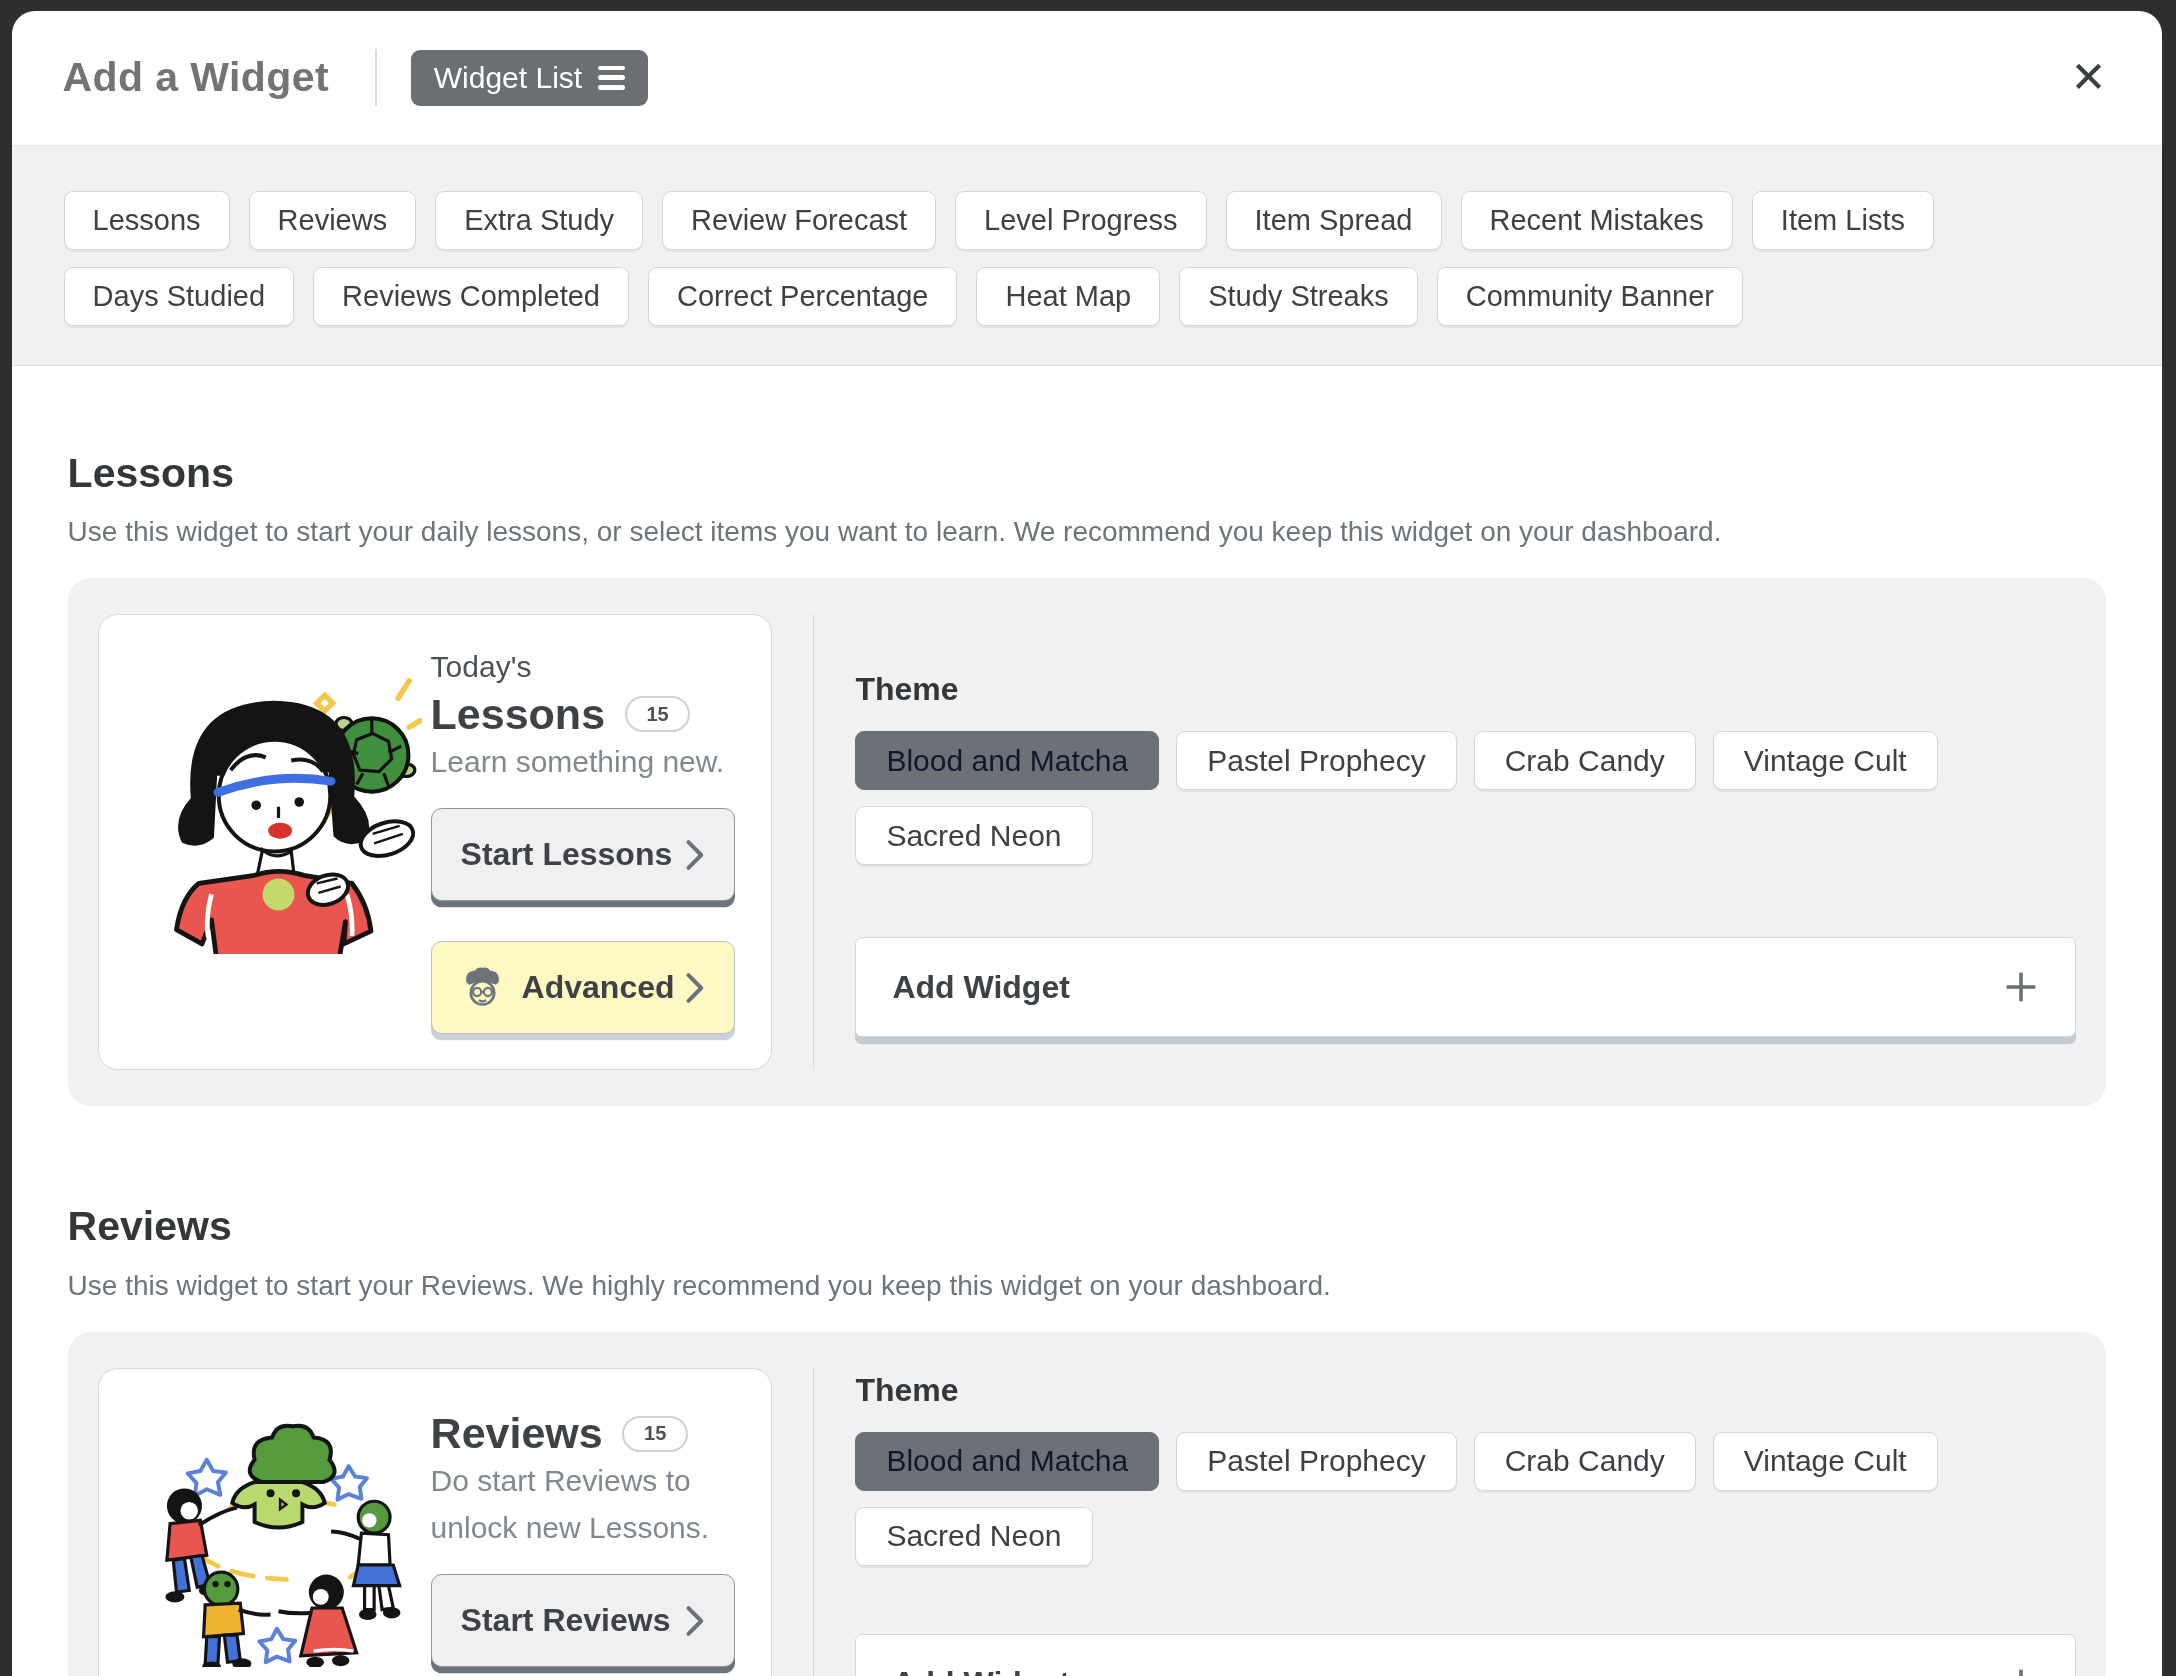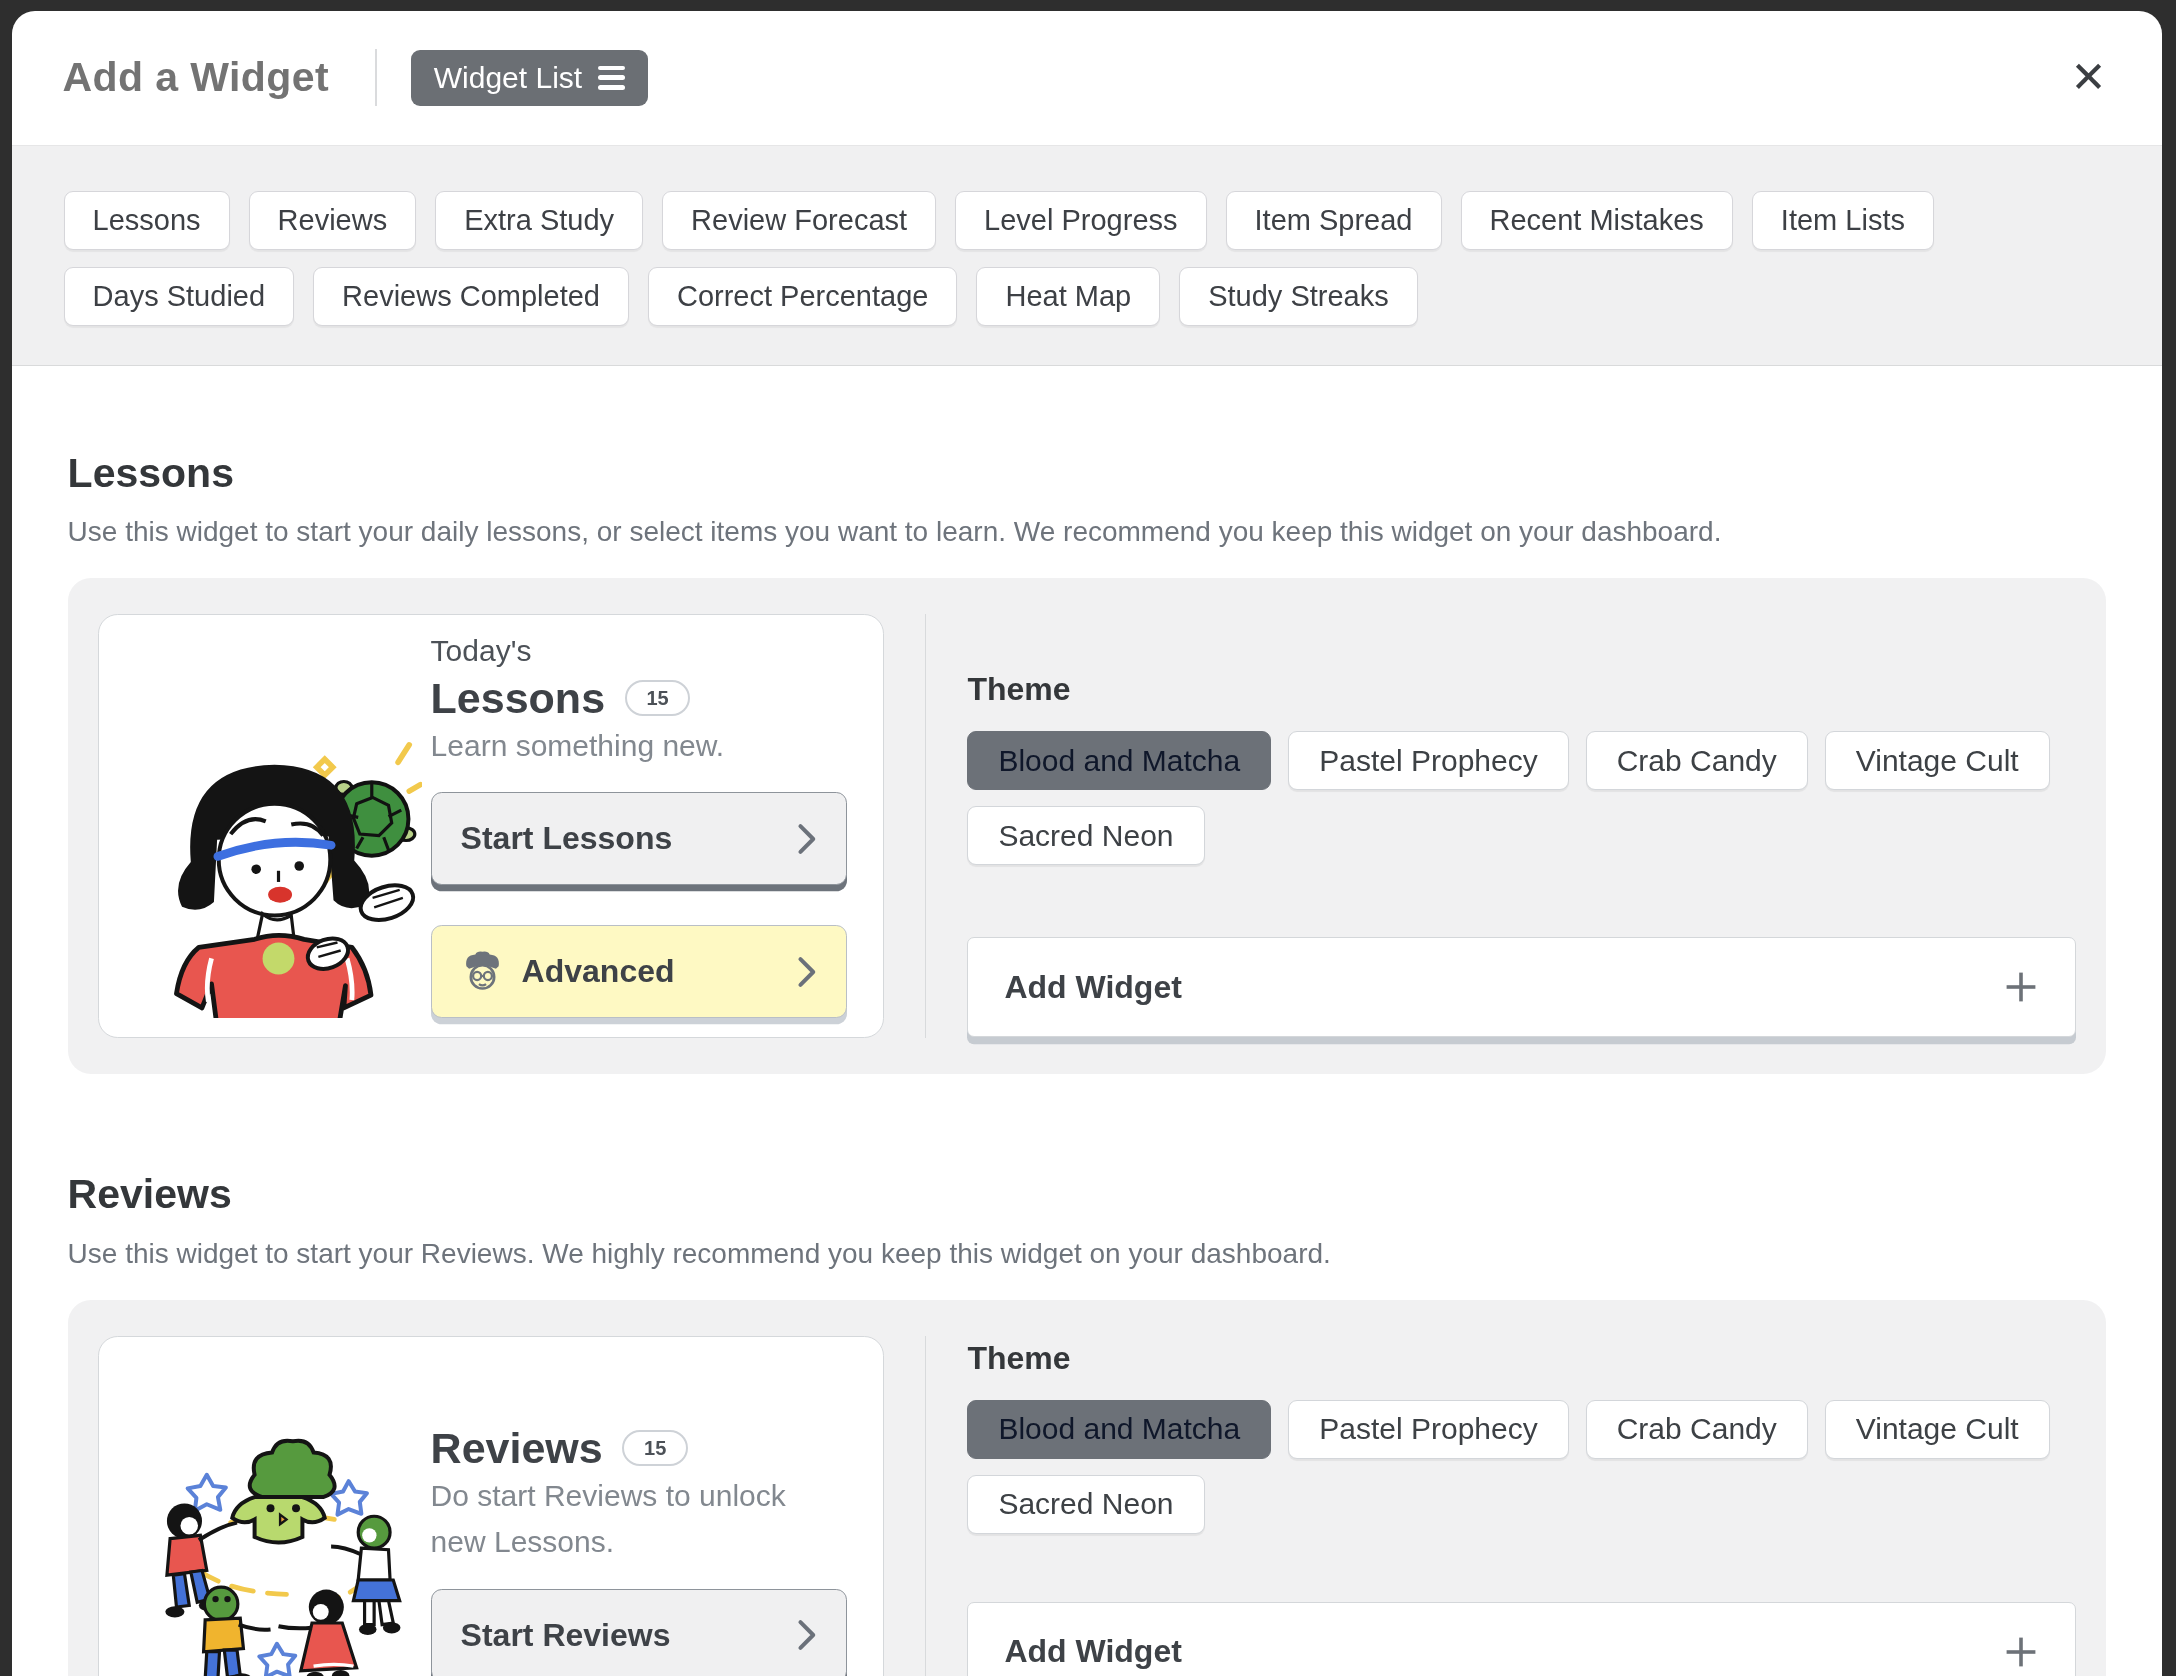--- a/index.html
+++ b/index.html
@@ -131,6 +131,7 @@
       <button class="chip">Correct Percentage</button>
       <button class="chip">Heat Map</button>
       <button class="chip">Study Streaks</button>
+      <button class="chip">Community Banner</button>
     </div>
 
   <main class="content">

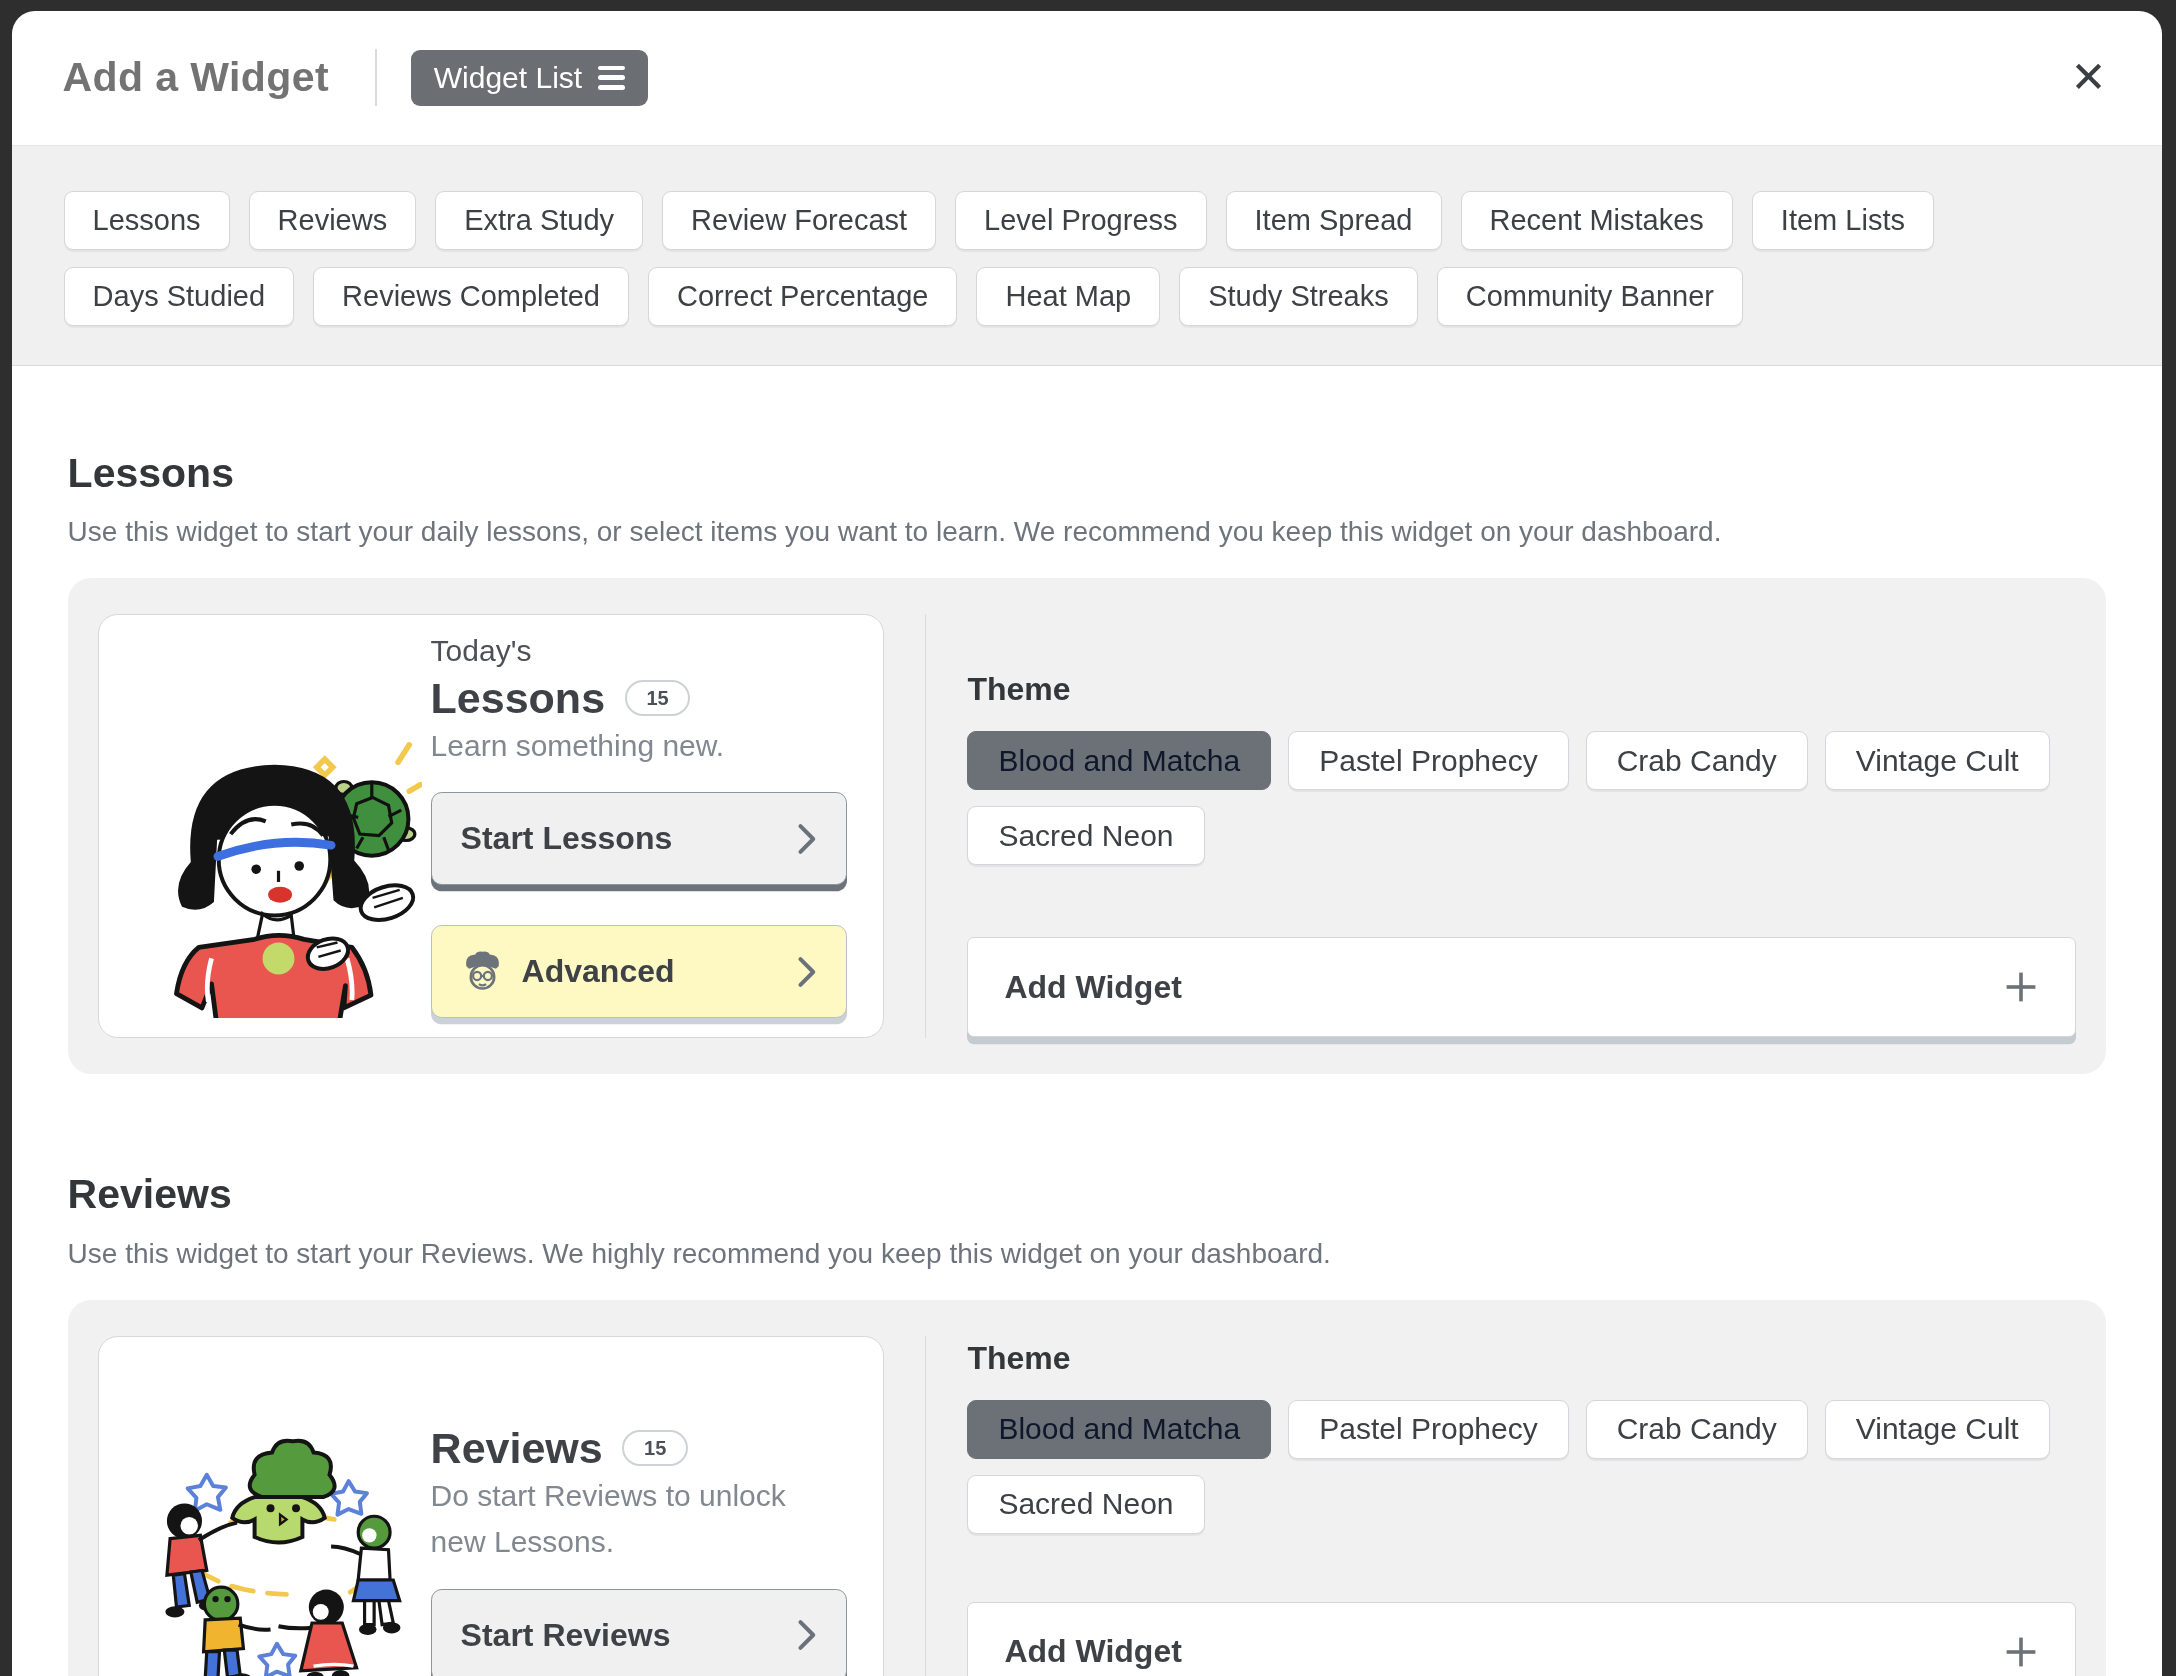--- a/index.html
+++ b/index.html
@@ -52,9 +52,9 @@
     padding:36px 30px;display:flex;align-items:stretch;
   }
   .card{
-    width:786px;box-sizing:border-box;flex-shrink:0;
+    width:674px;box-sizing:border-box;flex-shrink:0;
     background:#fff;border:1.8px solid #d5d8db;border-radius:19.7px;
-    padding:19px 36px;display:flex;align-items:flex-end;
+    padding:35px 36px;display:flex;align-items:flex-start;
   }
   .illustration{width:287px;flex-shrink:0;}
   .card-body{flex:1;padding-left:9px;}

